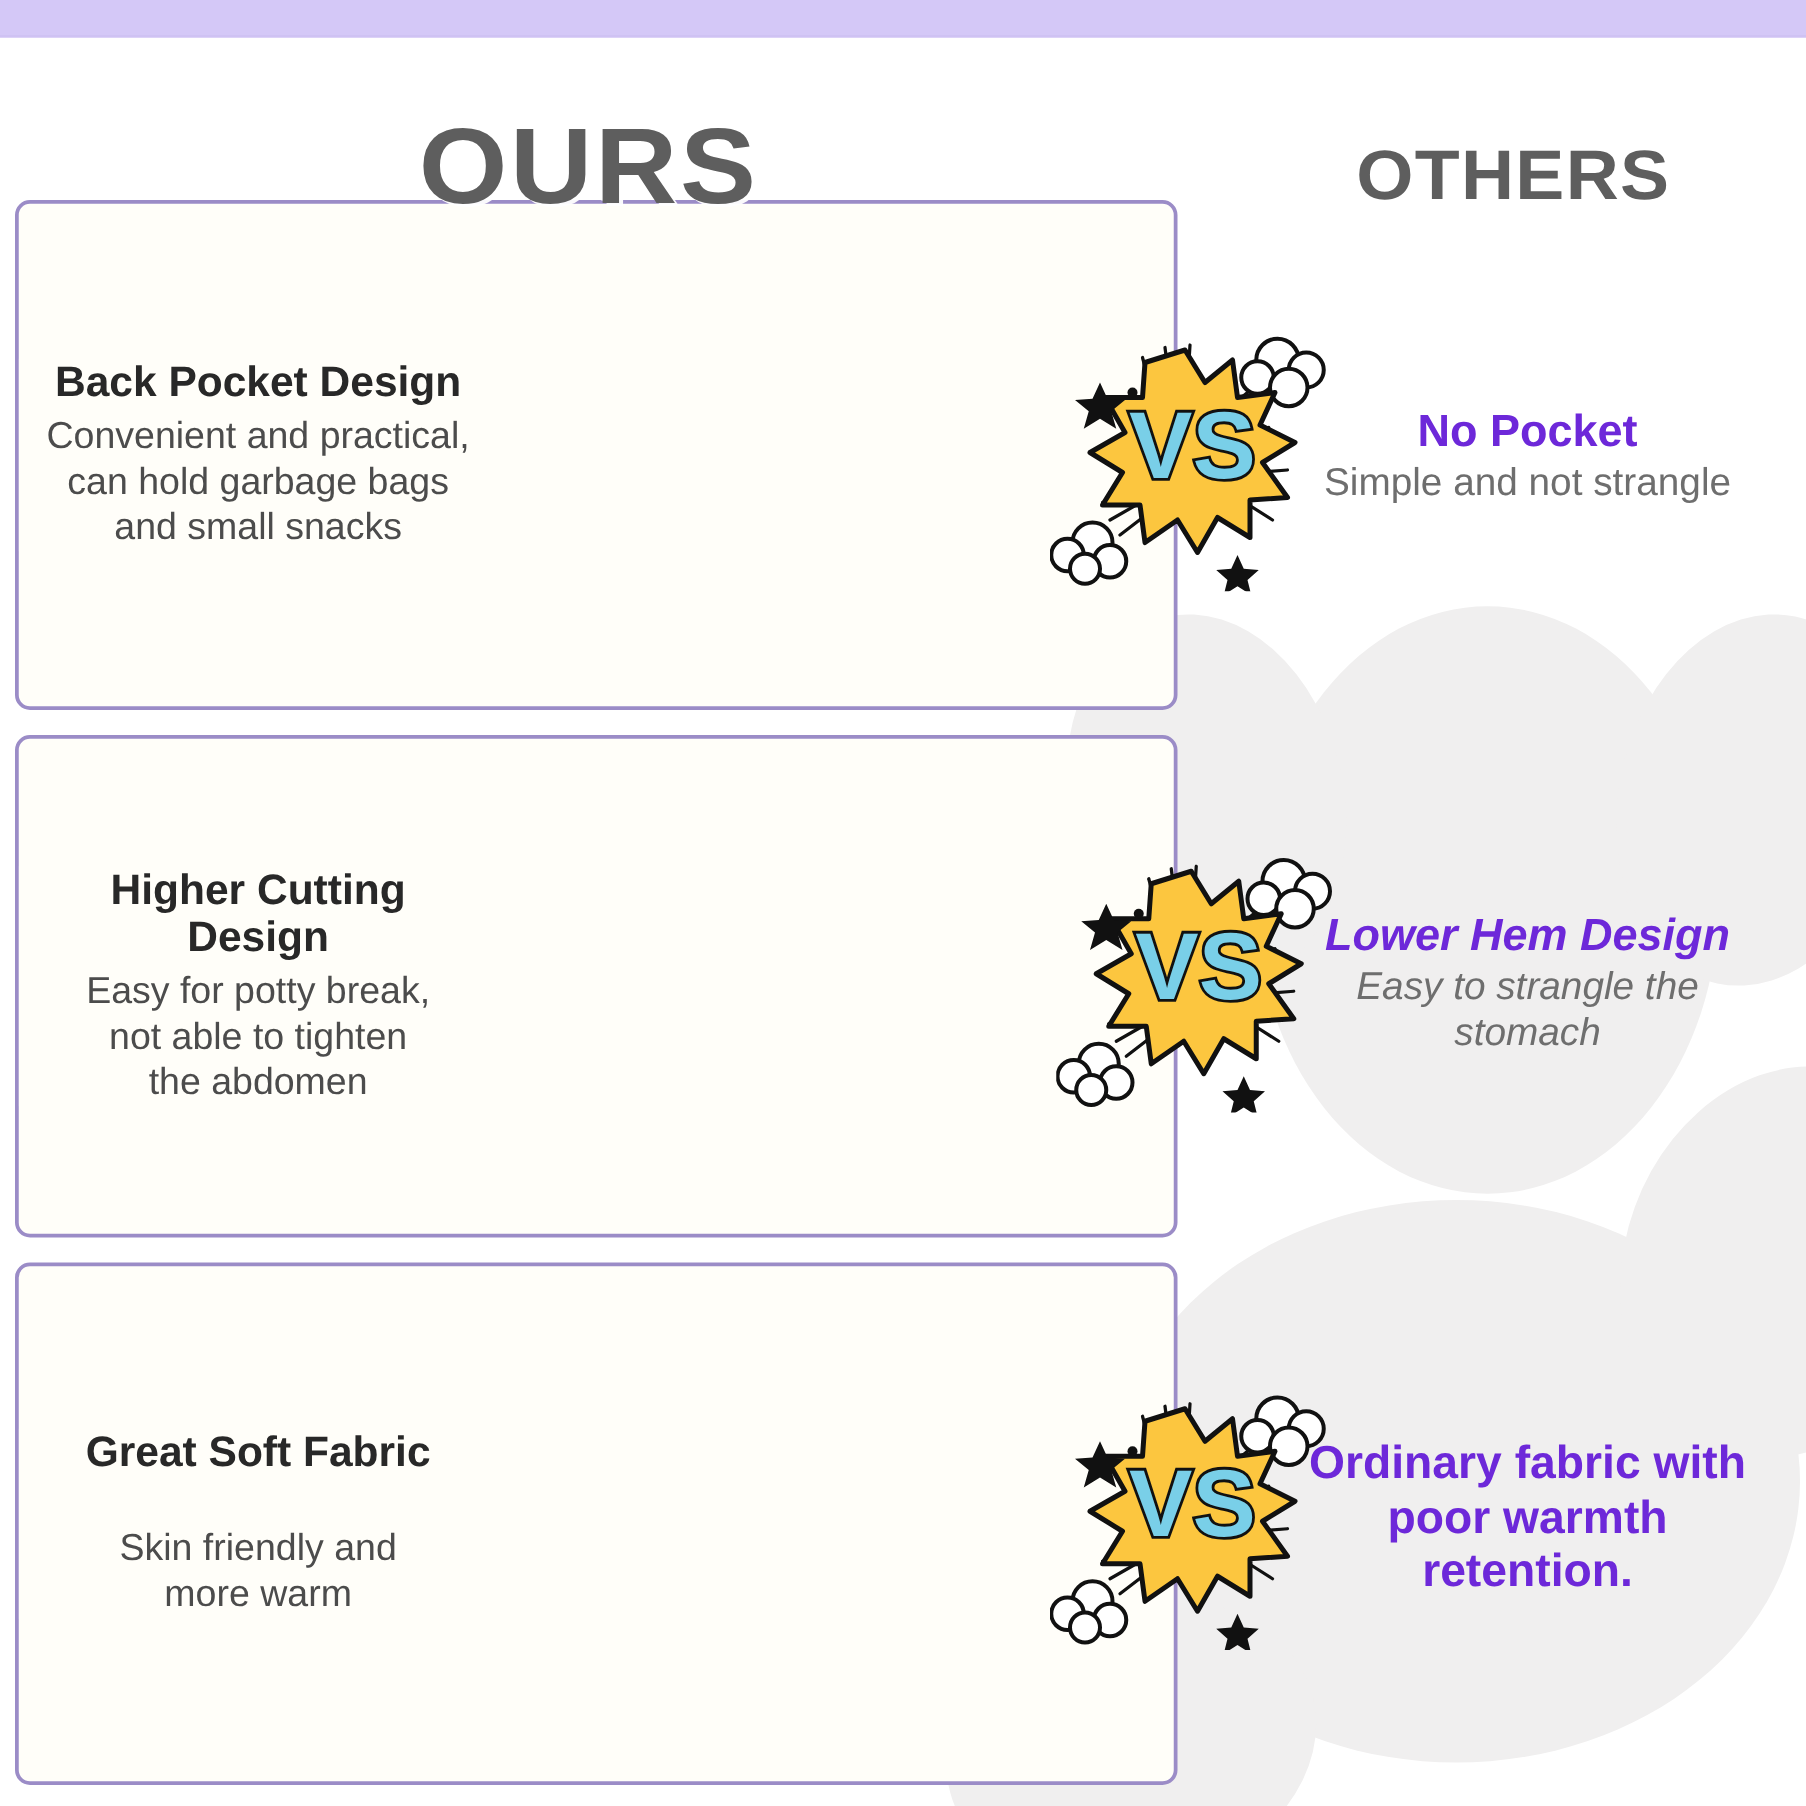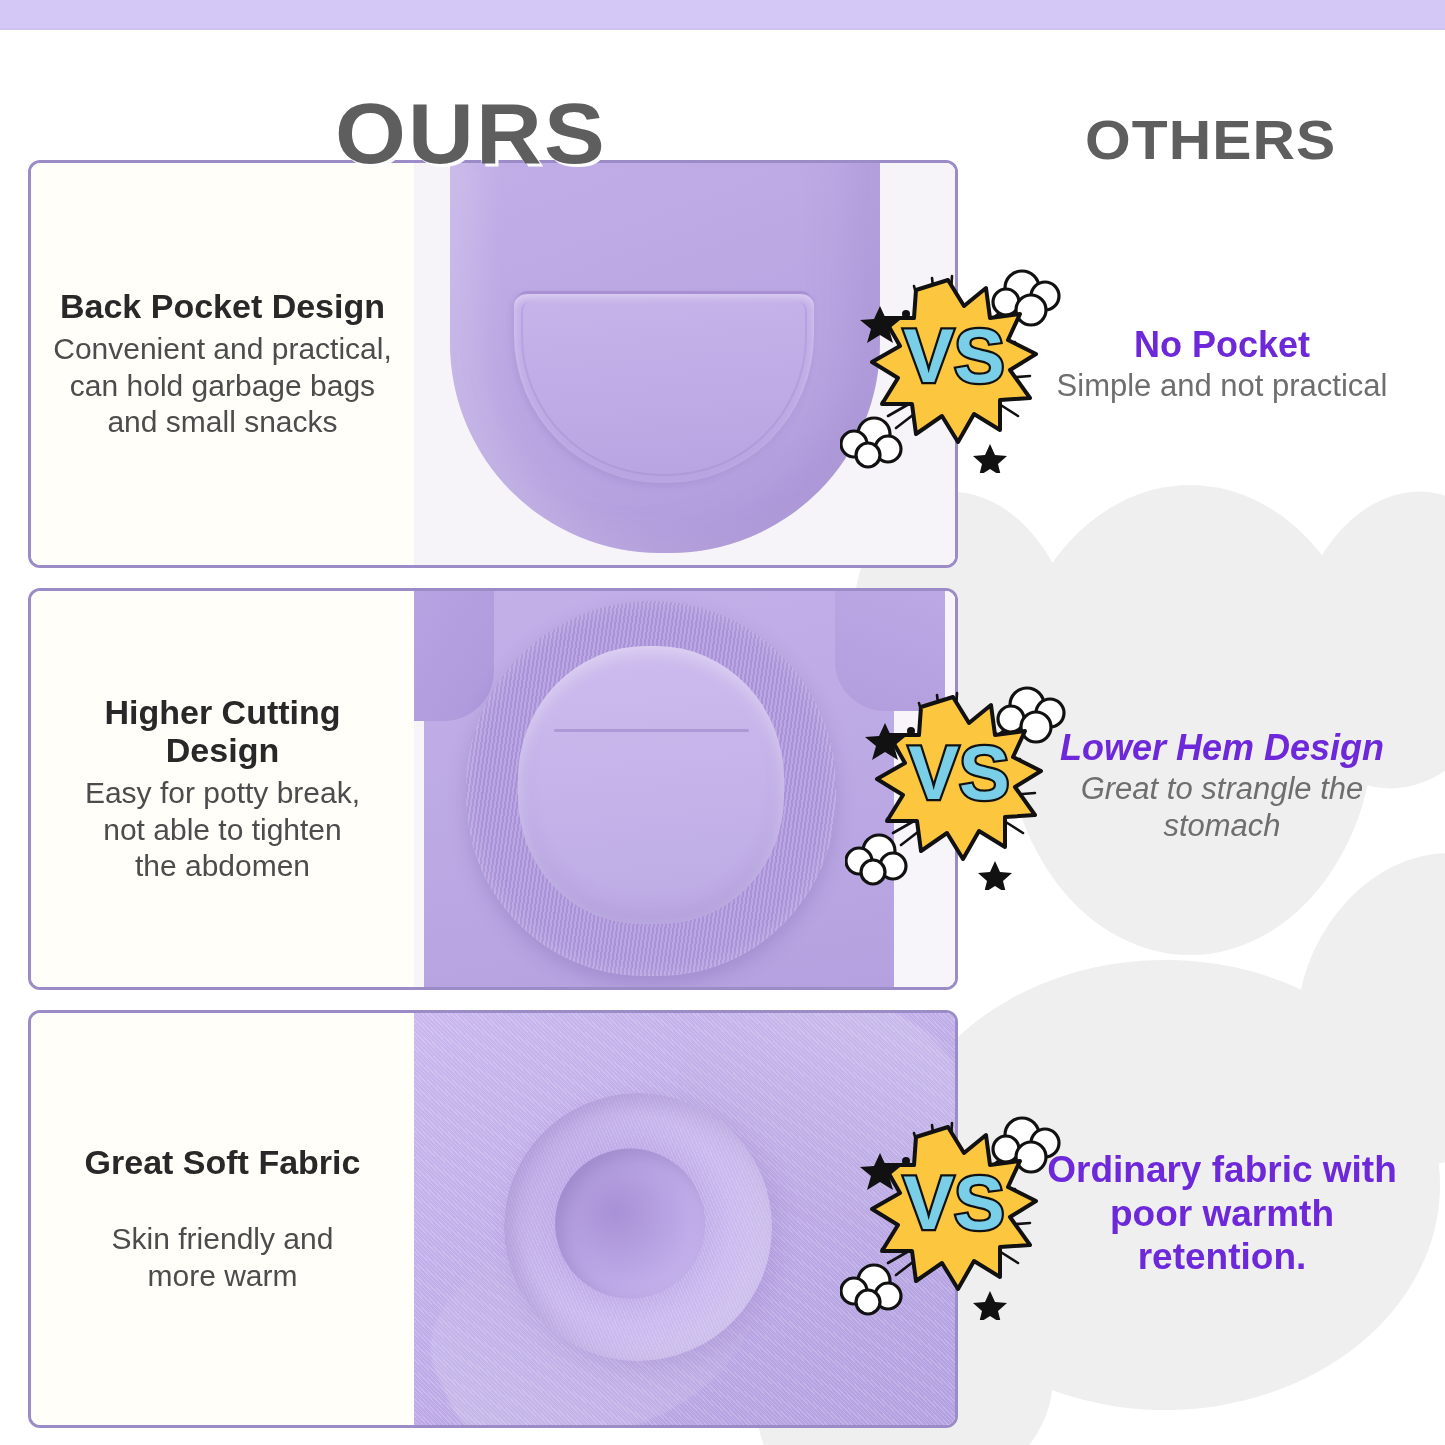--- a/index.html
+++ b/index.html
@@ -82,13 +82,14 @@
 
   .panel {
     position: absolute;
-    left: 28px;
+    left: 12px;
     width: 930px;
     border: 3px solid #9b8cc7;
     border-radius: 12px;
     background: #fffef9;
     overflow: hidden;
     display: flex;
+    align-items: center;
   }
 
   .panel .text-col {

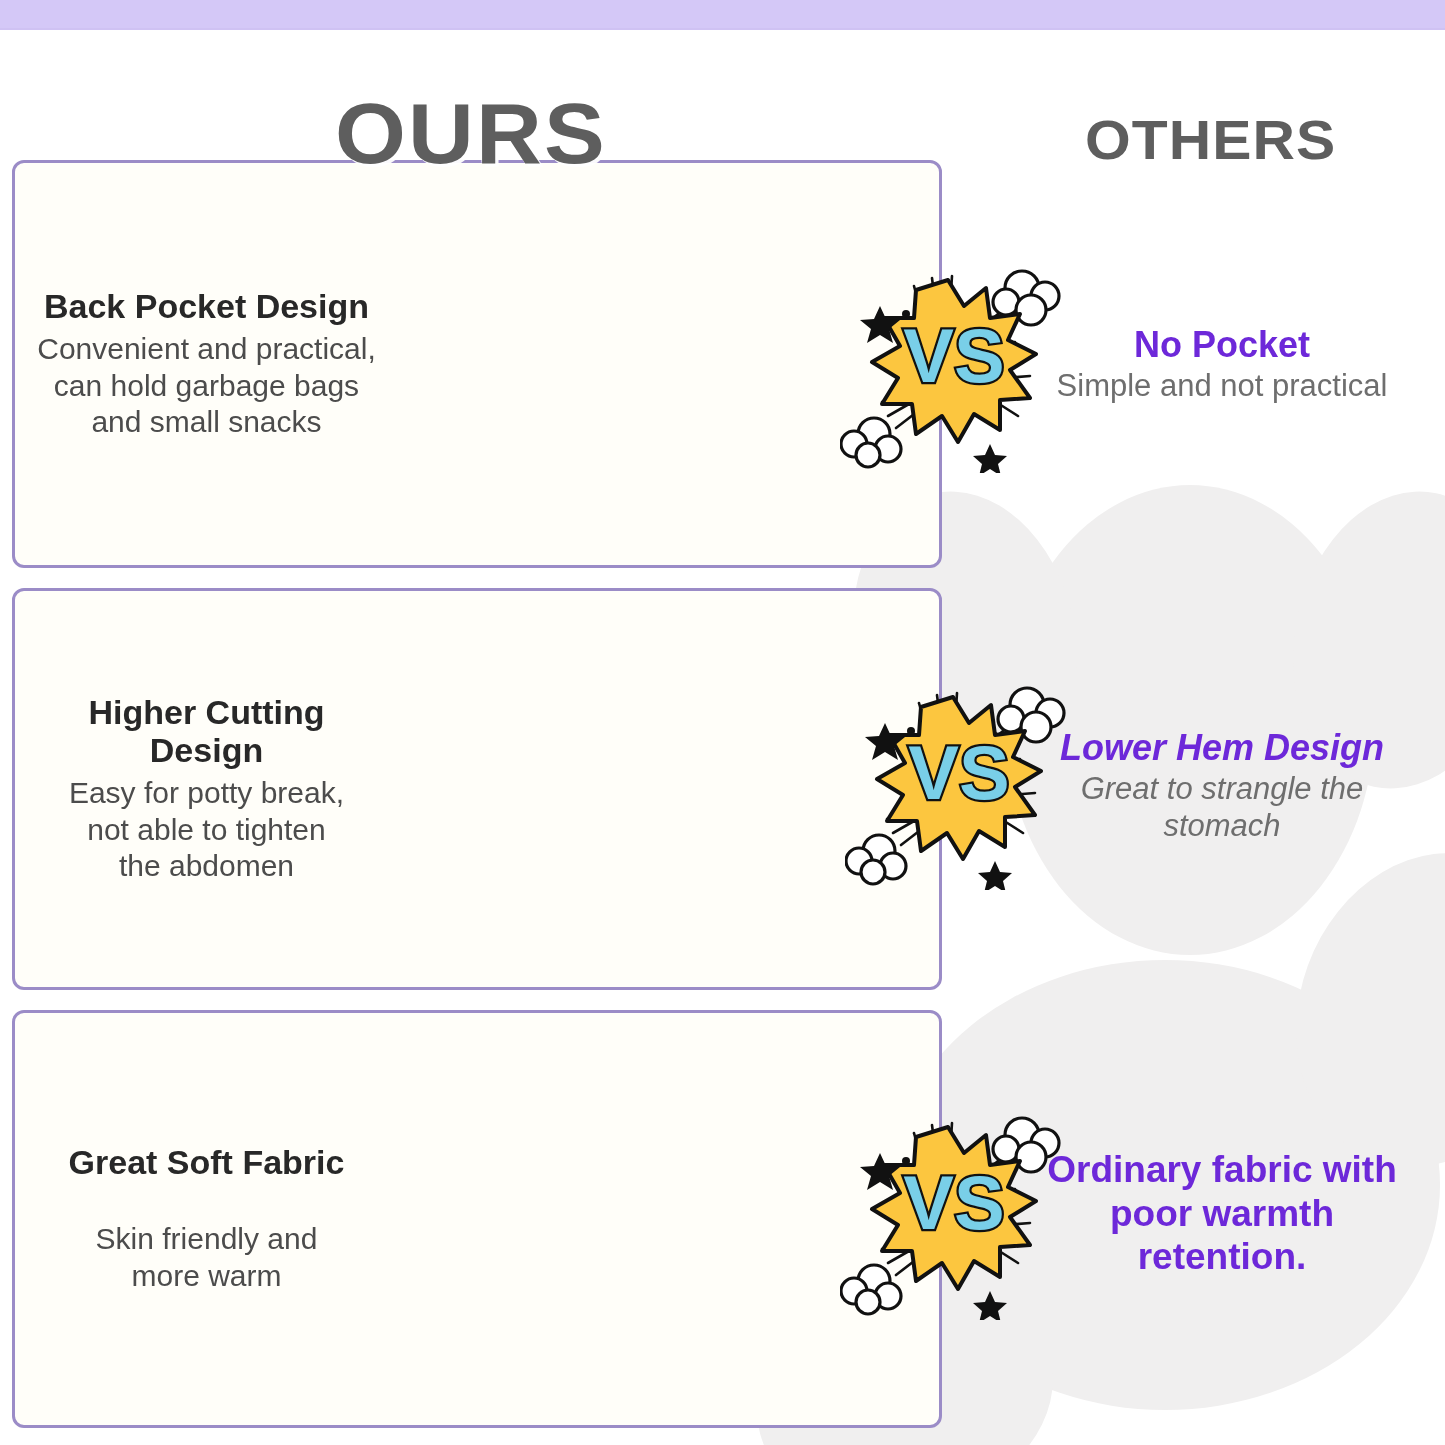--- a/index.html
+++ b/index.html
@@ -358,7 +358,7 @@
 
     <div class="others-block" style="left:1002px;top:325px;">
       <div class="others-title" style="white-space:pre-line;">No Pocket</div>
-      <div class="others-body" style="white-space:pre-line;">Simple and not practical</div>
+      <div class="others-body" style="white-space:pre-line;">Simple and not strangle</div>
     </div>
   </div>
 

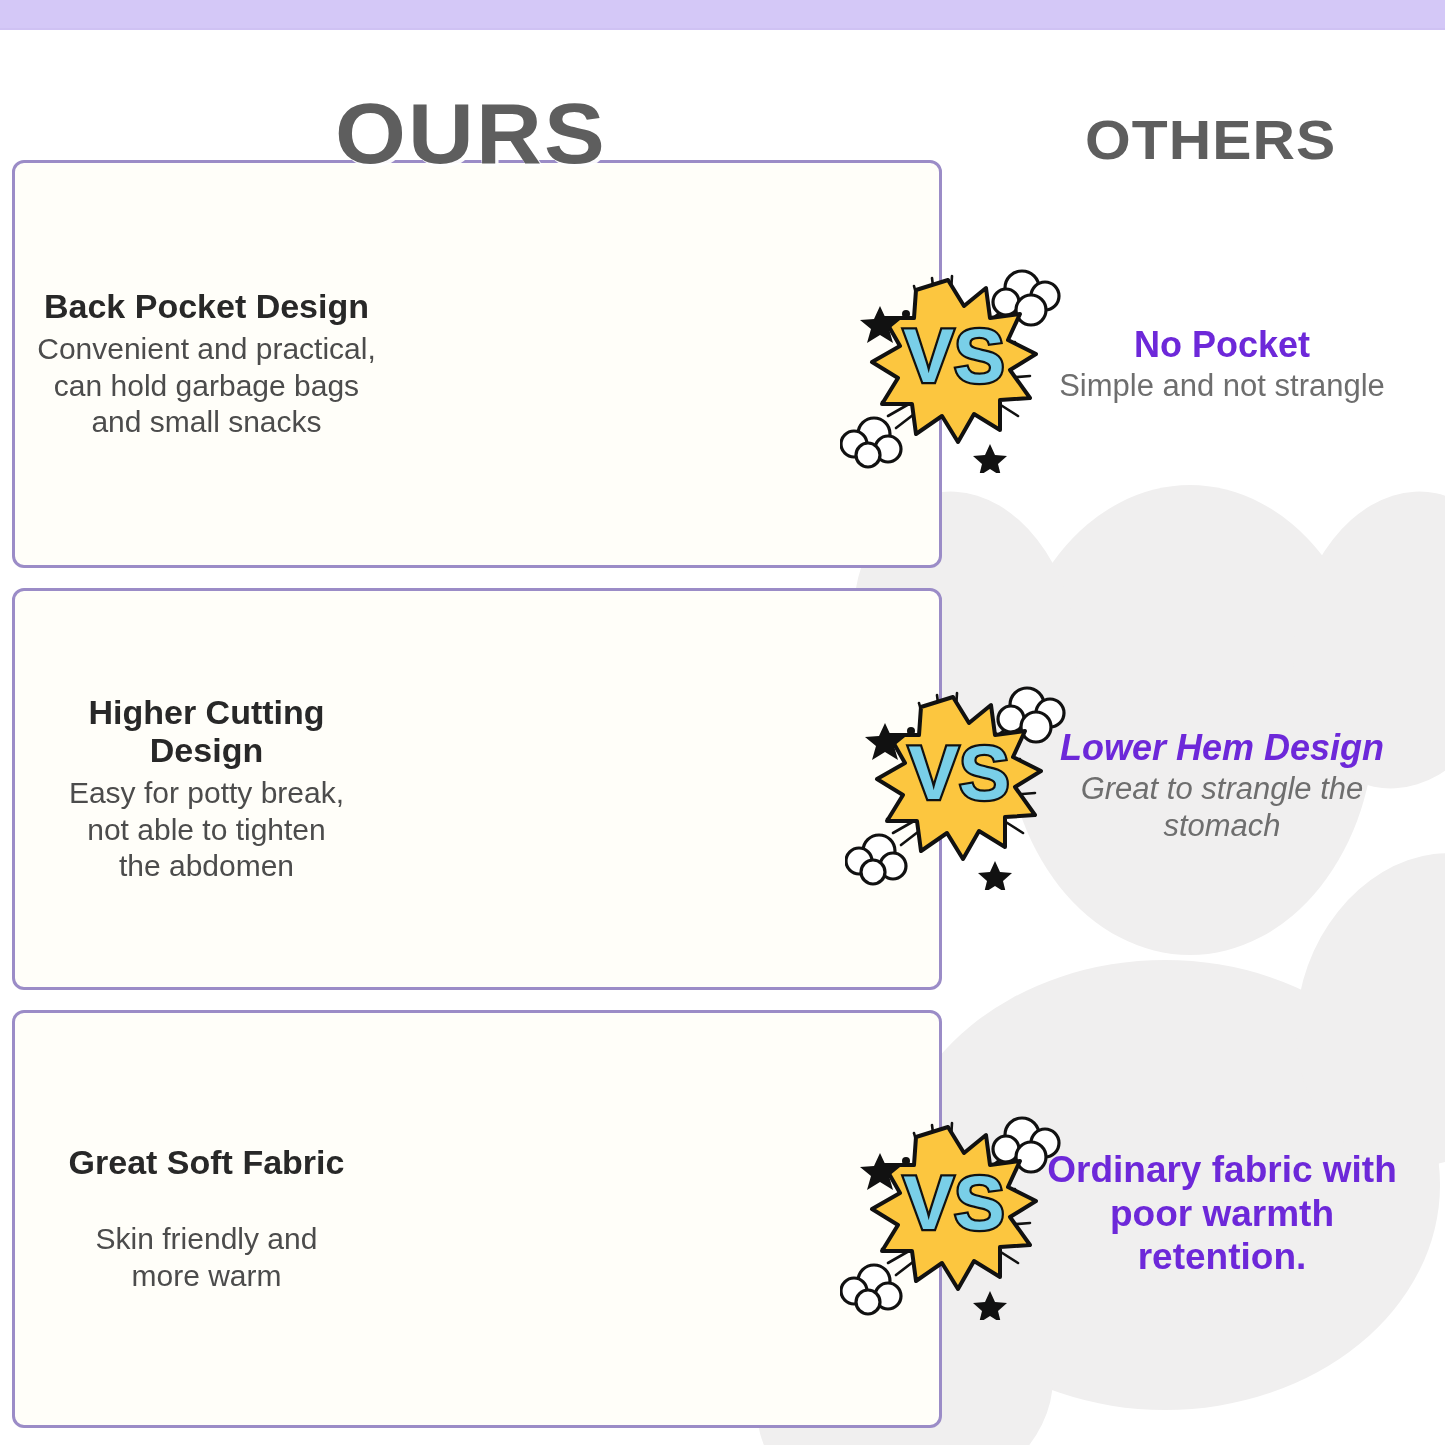--- a/index.html
+++ b/index.html
@@ -428,7 +428,7 @@
 
     <div class="others-block" style="left:1002px;top:728px;font-style:italic;">
       <div class="others-title" style="white-space:pre-line;">Lower Hem Design</div>
-      <div class="others-body" style="white-space:pre-line;">Great to strangle the
+      <div class="others-body" style="white-space:pre-line;">Easy to strangle the
 stomach</div>
     </div>
   </div>

